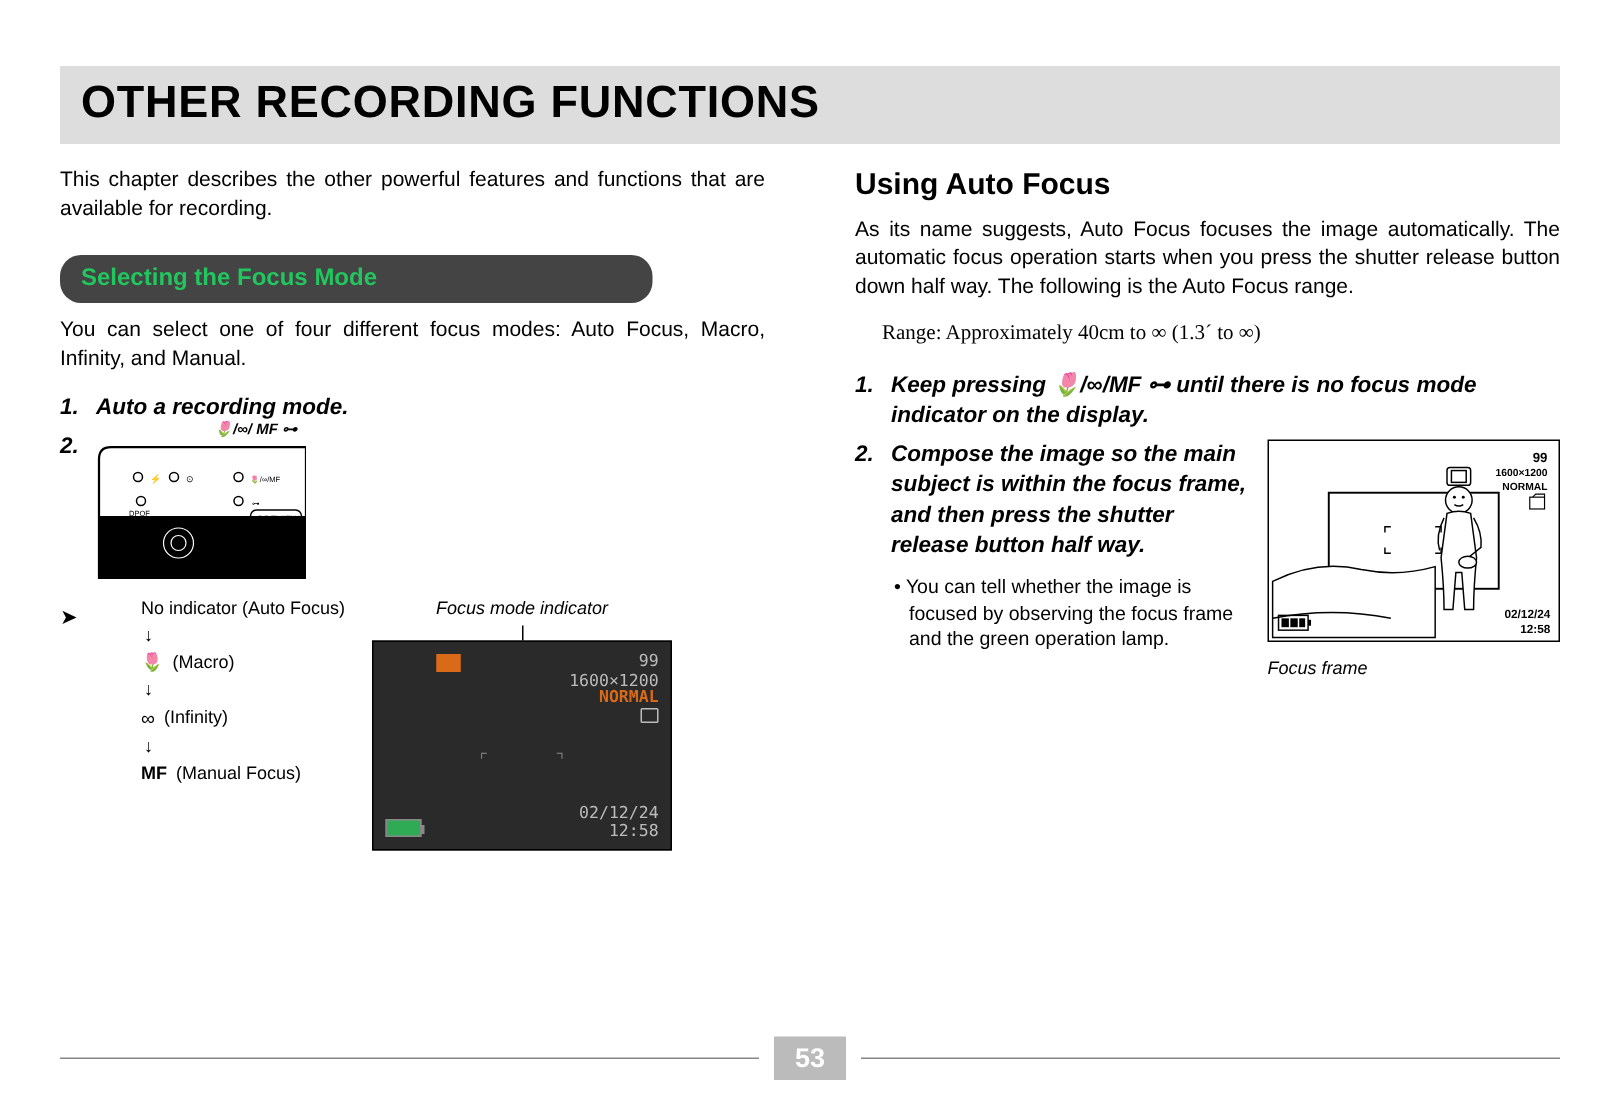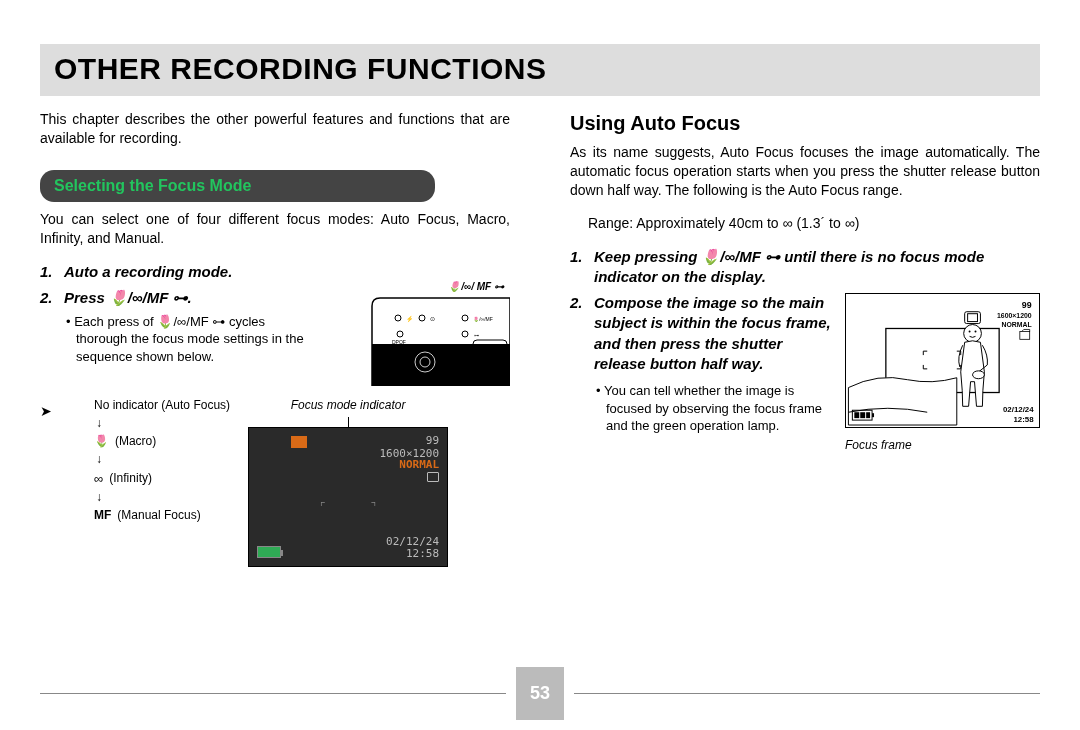--- a/index.html
+++ b/index.html
@@ -172,7 +172,7 @@
   }
 
   .h2 { font-size: 20px; font-weight: bold; margin-bottom: 6px; }
-  .range-line { margin: 8px 0 14px 18px; font-size: 14px; }
+  .range-line { margin: 8px 0 14px 18px; font-size: 14px; font-family: Liberation Serif, serif; }
   .step2-row { display: flex; gap: 14px; align-items: flex-start; margin-top: 4px; }
   .viewfinder {
     width: 195px;

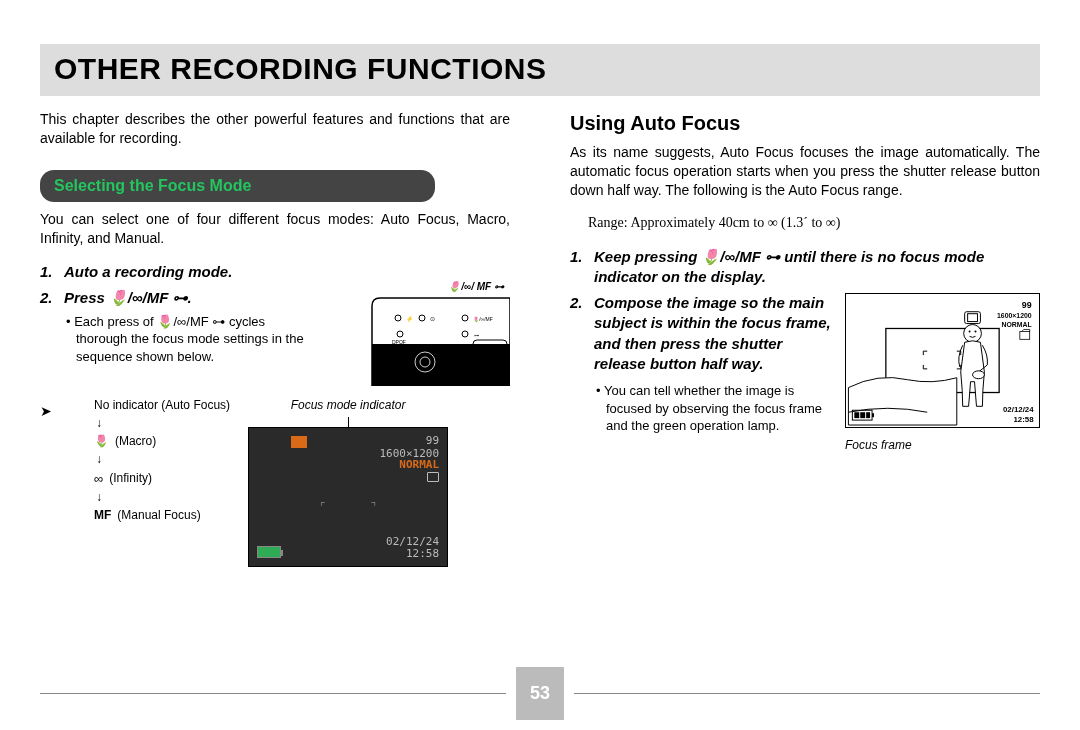--- a/index.html
+++ b/index.html
@@ -219,14 +219,6 @@
         </li>
         <li>
           <div class="step-row">
-            <div class="step-text">
-              <div class="step-label">
-                <span>Press </span><span class="icon">🌷/∞/MF ⊶</span><span>.</span>
-              </div>
-              <div class="sub-bullet">
-                <span>Each press of </span><span class="icon">🌷/∞/MF ⊶</span><span> cycles thorough the focus mode settings in the sequence shown below.</span>
-              </div>
-            </div>
             <div class="camera-back">
               <div class="caption-small">🌷/∞/ MF ⊶</div>
               <svg class="camera-svg" viewBox="0 0 140 90">

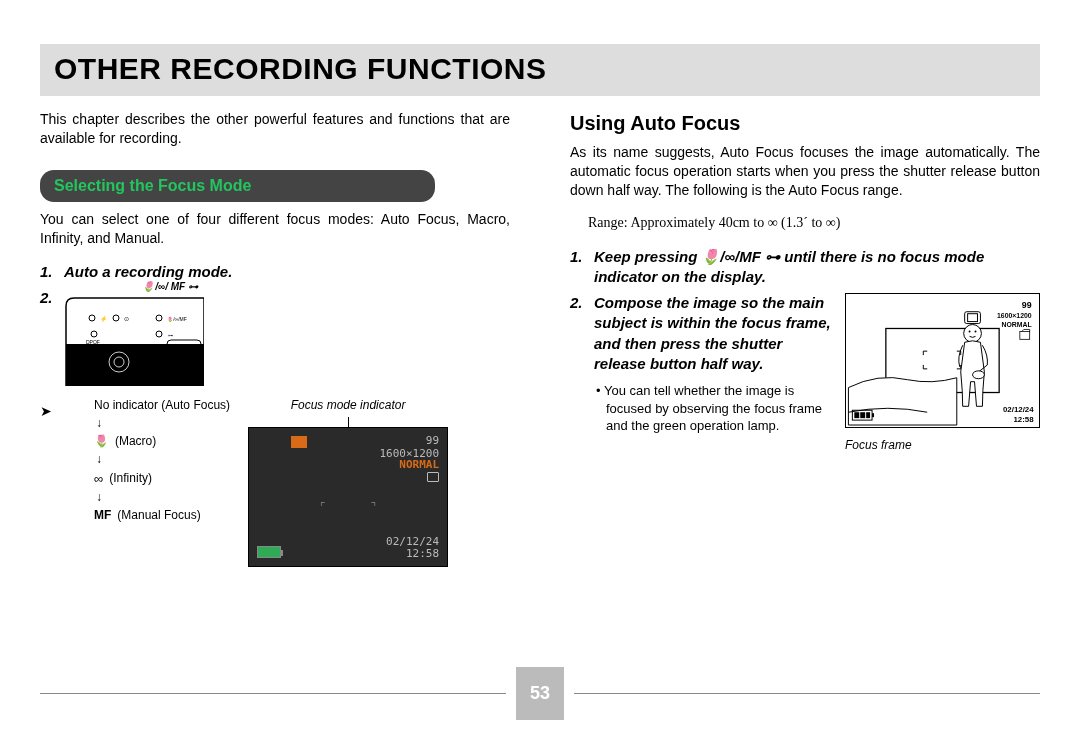--- a/index.html
+++ b/index.html
@@ -192,7 +192,7 @@
   .hr { flex: 1; height: 1px; background: #888; }
   .page-num {
     background: #bbb; color: #fff; font-weight: bold;
-    padding: 16px 14px; font-size: 18px;
+    padding: 4px 14px; font-size: 18px;
   }
   .icon { font-family: Arial, sans-serif; text-align: right; }
   .infty { font-size: 13px; }

